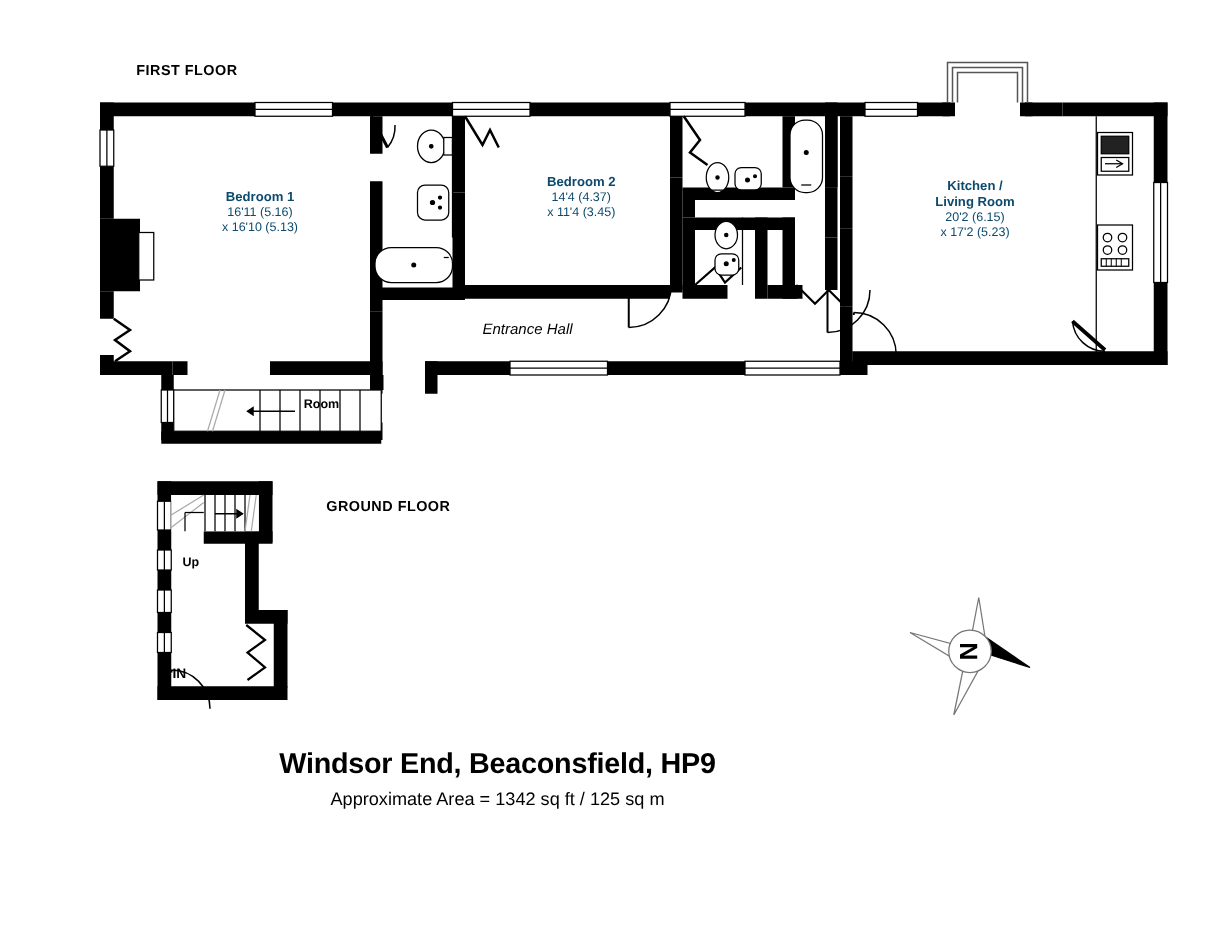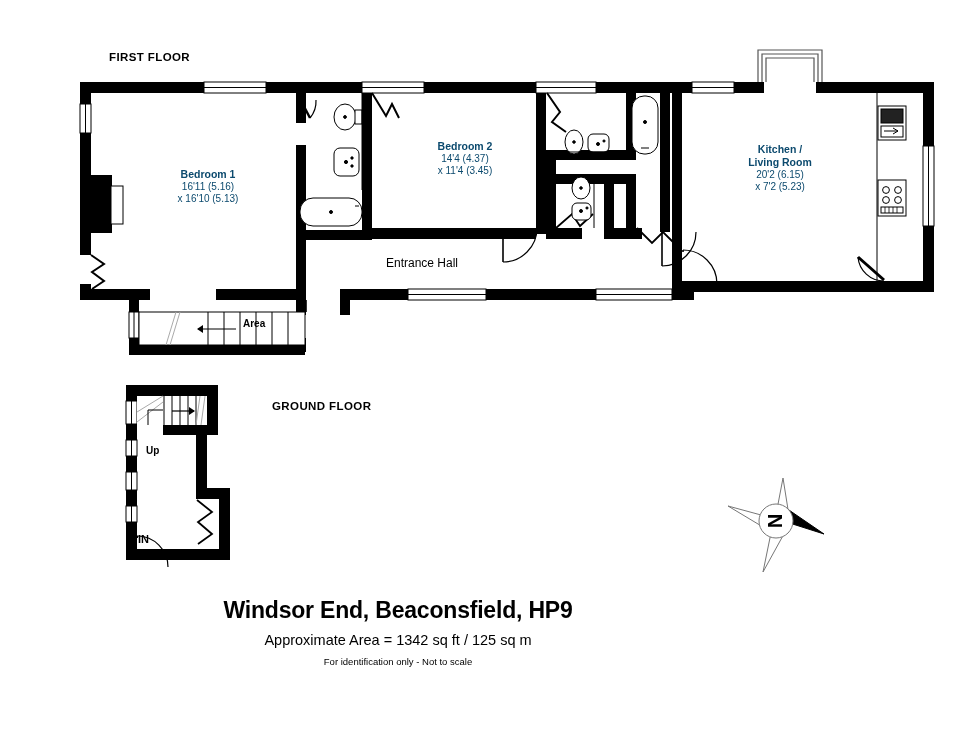--- a/index.html
+++ b/index.html
@@ -75,7 +75,7 @@
     color: #000;
   }
 
-  #bedroom1-label { left: 118px; top: 168px; width: 180px; }
+  #bedroom1-label { left: 118px; top: 152px; width: 180px; }
   #bedroom2-label { left: 375px; top: 140px; width: 180px; }
   #kitchen-label  { left: 690px; top: 143px; width: 180px; }
   #entrance-hall-label { left: 386px; top: 256px; }

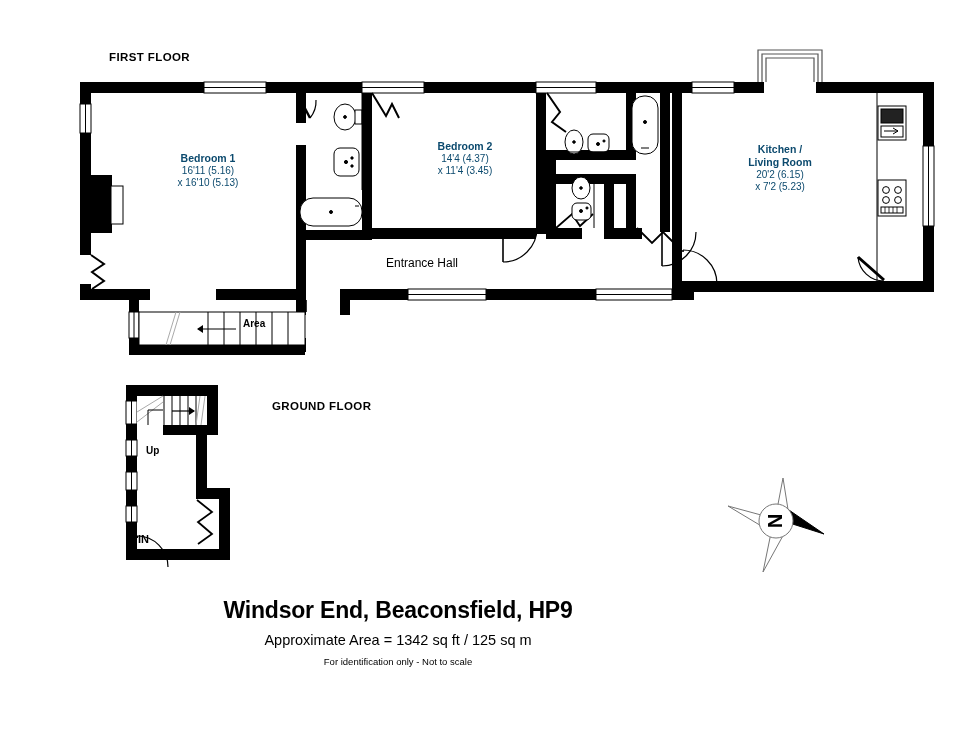--- a/index.html
+++ b/index.html
@@ -516,7 +516,7 @@
     <span class="rl-name">Kitchen /</span>
     <span class="rl-name">Living Room</span>
     <span class="rl-dim">20'2 (6.15)</span>
-    <span class="rl-dim">x 7'2 (5.23)</span>
+    <span class="rl-dim">x 17'2 (5.23)</span>
   </div>
 
   <div class="hall-label" id="entrance-hall-label">Entrance Hall</div>

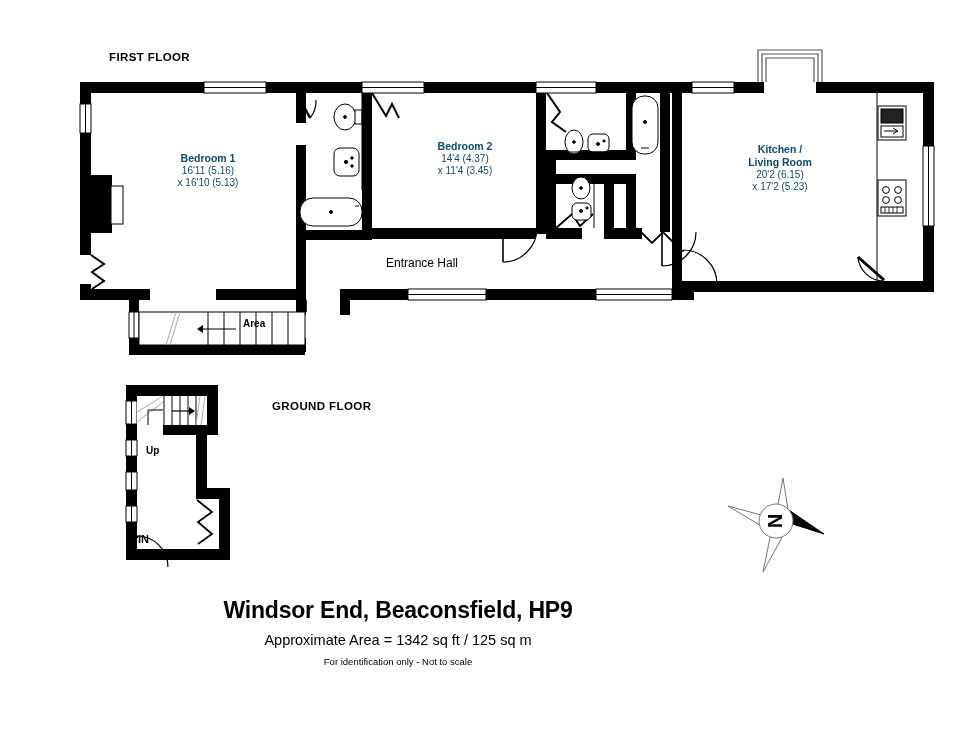--- a/index.html
+++ b/index.html
@@ -59,6 +59,7 @@
     font-size: 12px;
     white-space: nowrap;
     color: #000;
+    font-style: italic;
   }
   .stair-label {
     position: absolute;

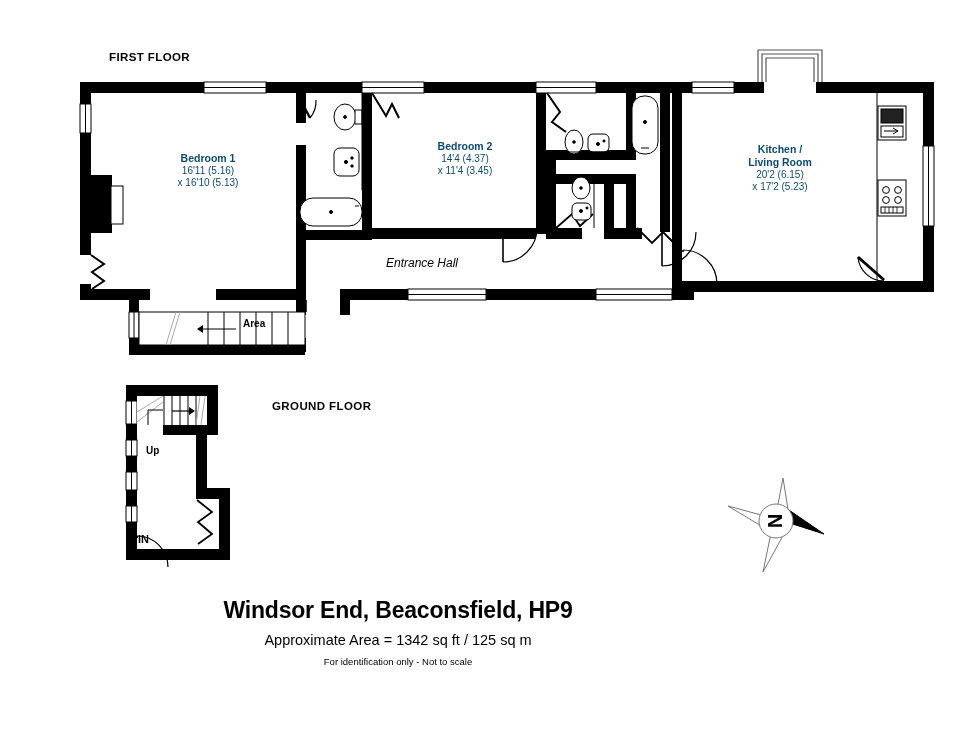--- a/index.html
+++ b/index.html
@@ -522,7 +522,7 @@
 
   <div class="hall-label" id="entrance-hall-label">Entrance Hall</div>
 
-  <div class="stair-label" id="down-label">Area</div>
+  <div class="stair-label" id="down-label">Room</div>
 
   <div class="stair-label" id="up-label">Up</div>
 

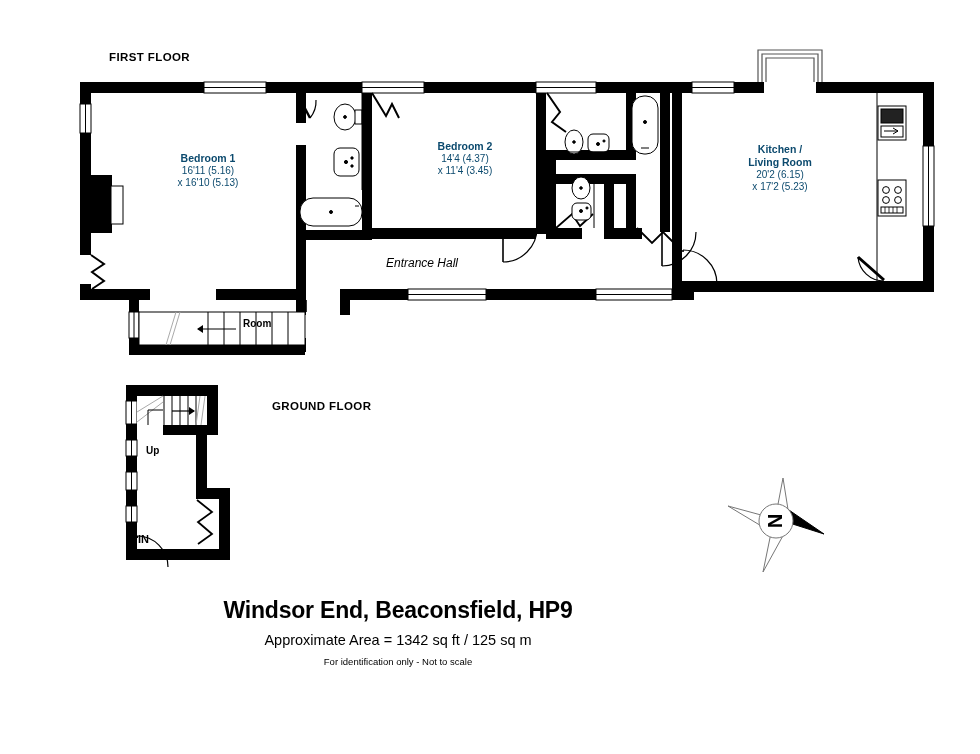--- a/index.html
+++ b/index.html
@@ -36,7 +36,7 @@
     white-space: nowrap;
   }
   #first-floor-heading { left: 81px; top: 51px; padding-left: 28px; }
-  #ground-floor-heading { left: 272px; top: 400px; }
+  #ground-floor-heading { left: 261px; top: 400px; }
 
   .room-label {
     position: absolute;

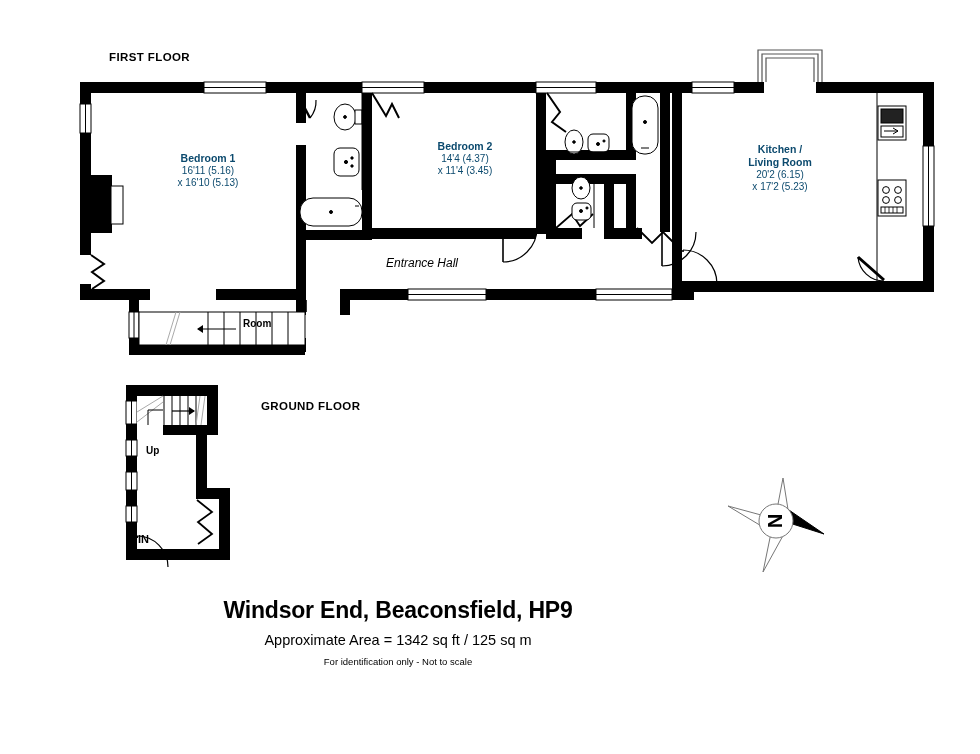--- a/index.html
+++ b/index.html
@@ -531,7 +531,6 @@
   <div id="title-block">
     <div id="plan-title">Windsor End, Beaconsfield, HP9</div>
     <div id="plan-area">Approximate Area = 1342 sq ft / 125 sq m</div>
-    <div id="plan-disclaimer">For identification only - Not to scale</div>
   </div>
 
 </div>

